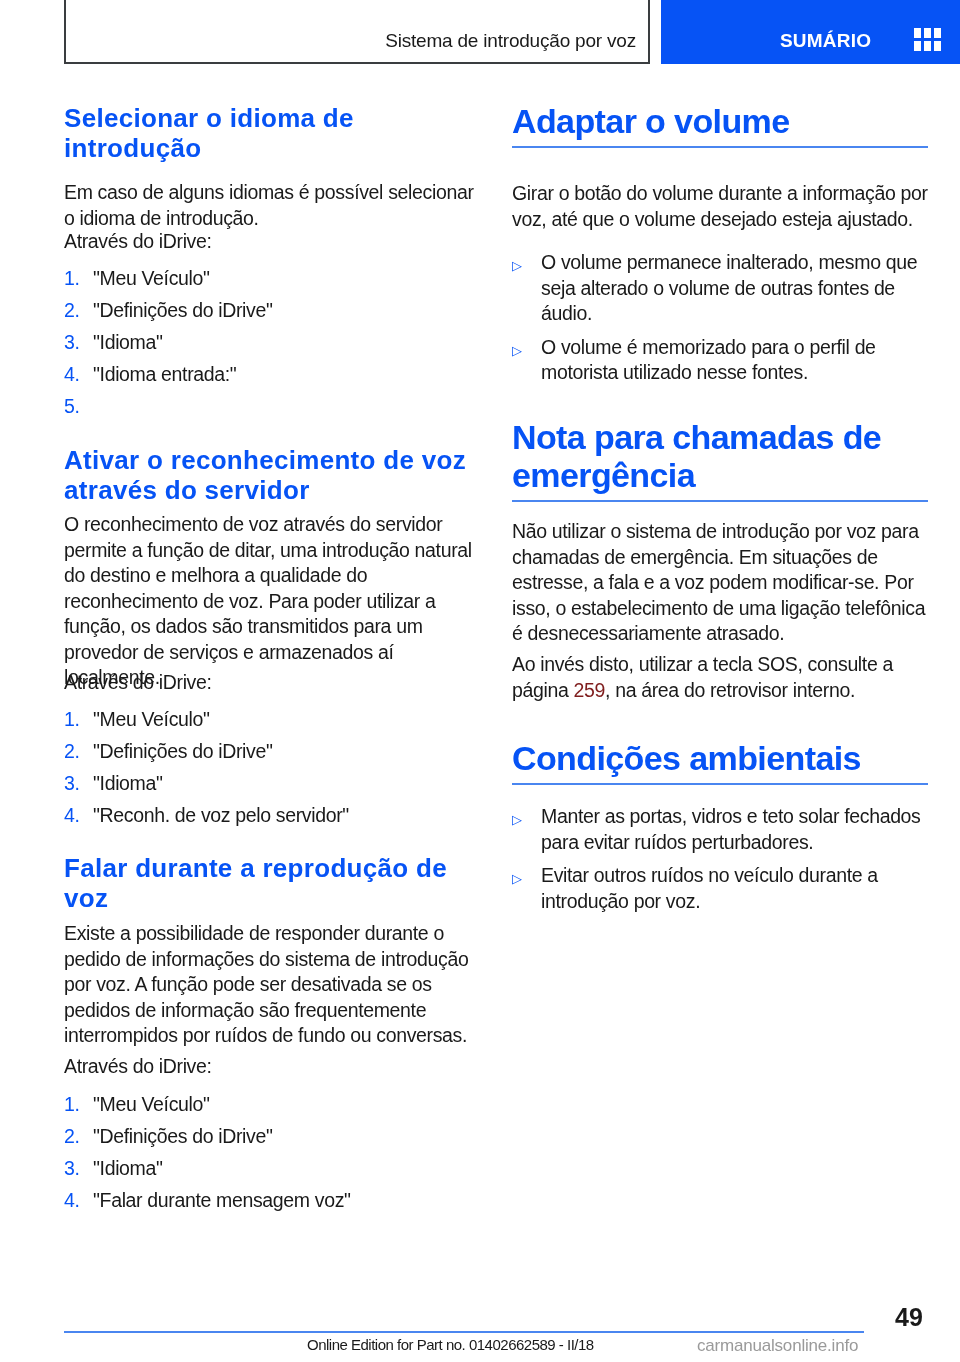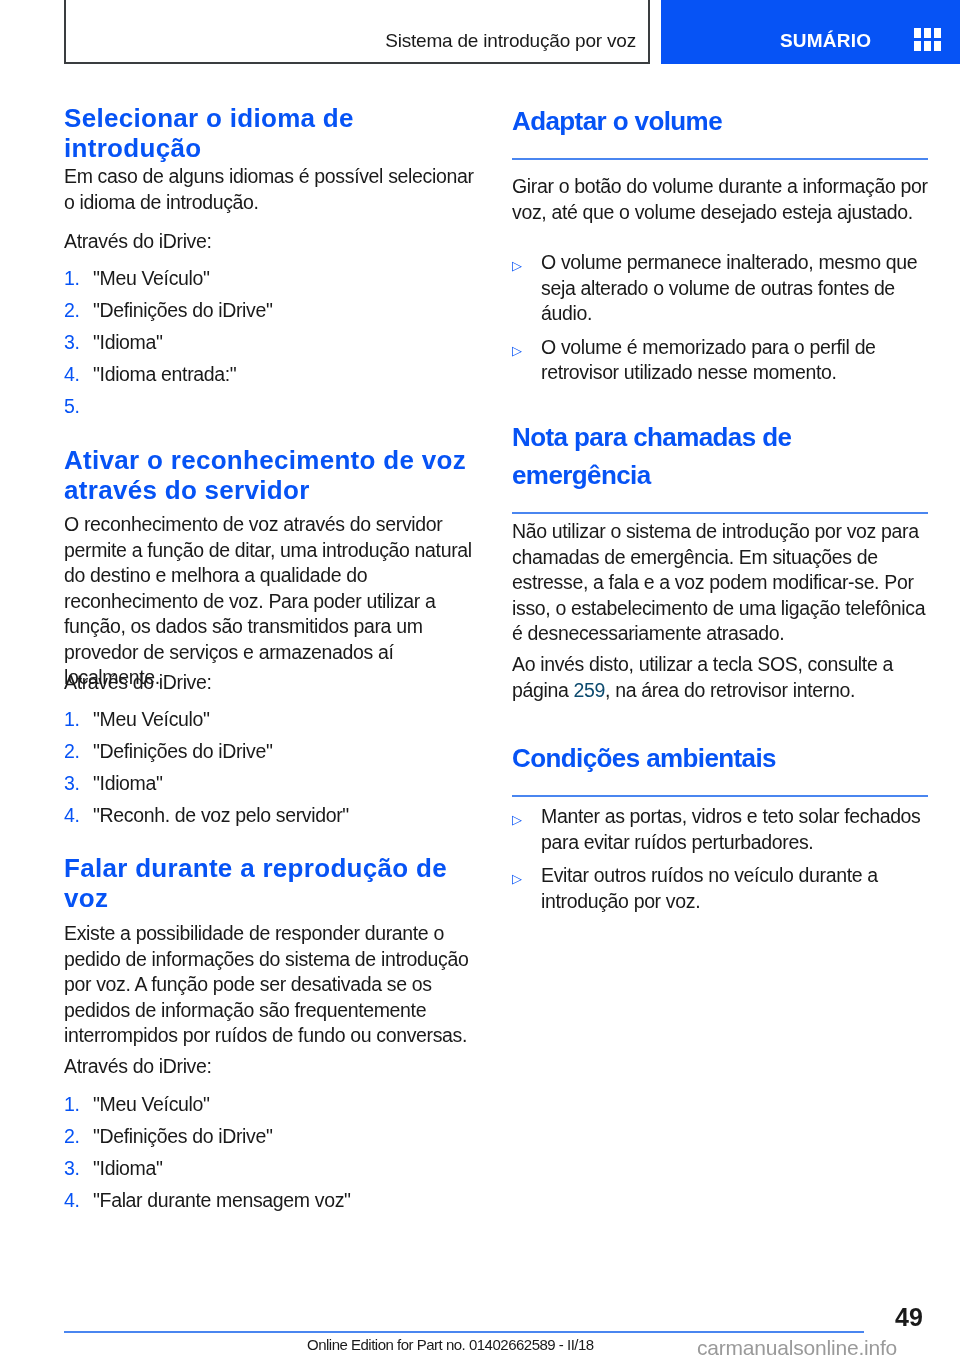--- a/index.html
+++ b/index.html
@@ -40,9 +40,9 @@
     }
     .h1-right {
       position: absolute; left: 0; width: 416px;
-      font-size: 26px; line-height: 38px; font-weight: bold; color: #0653f5;
+      font-size: 34px; line-height: 38px; font-weight: bold; color: #0653f5;
       letter-spacing: -0.6px;
-      border-bottom: 2px solid #4a86f0; padding-bottom: 18px;
+      border-bottom: 2px solid #4a86f0; padding-bottom: 6px;
     }
     .p {
       position: absolute; left: 0; width: 416px;

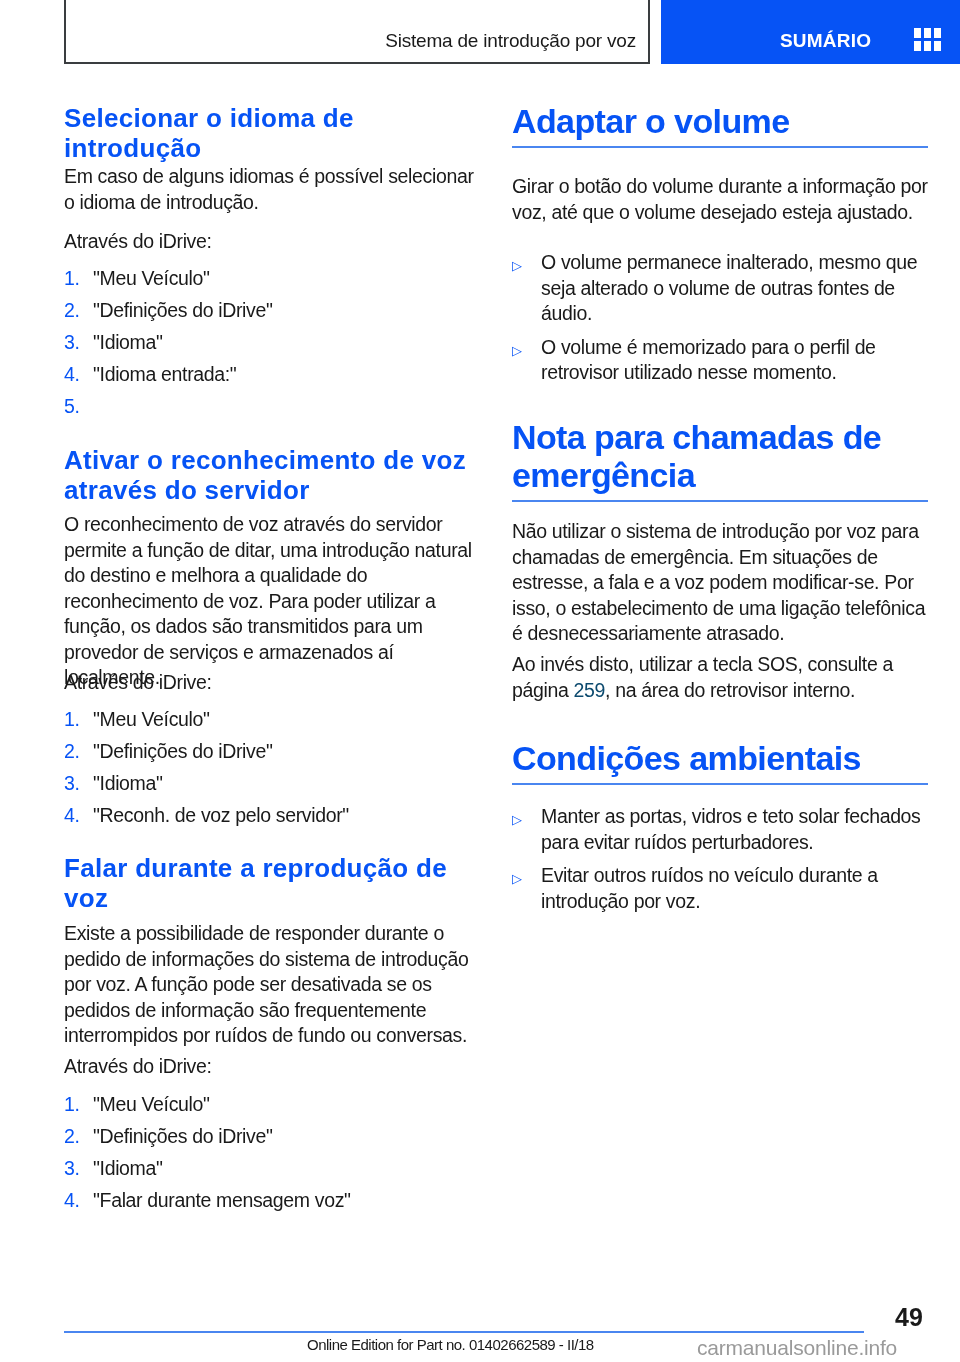--- a/index.html
+++ b/index.html
@@ -94,7 +94,7 @@
 
 <div class="col col-left">
   <h2 class="h2-left" style="top:103px">Selecionar o idioma de introdução</h2>
-  <p class="p" style="top:164px">Em caso de alguns idiomas é possível selecionar o idioma de introdução.</p>
+  <p class="p" style="top:180px">Em caso de alguns idiomas é possível selecionar o idioma de introdução.</p>
   <p class="p" style="top:229px">Através do iDrive:</p>
   <ol class="ol" style="top:262px">
     <li>

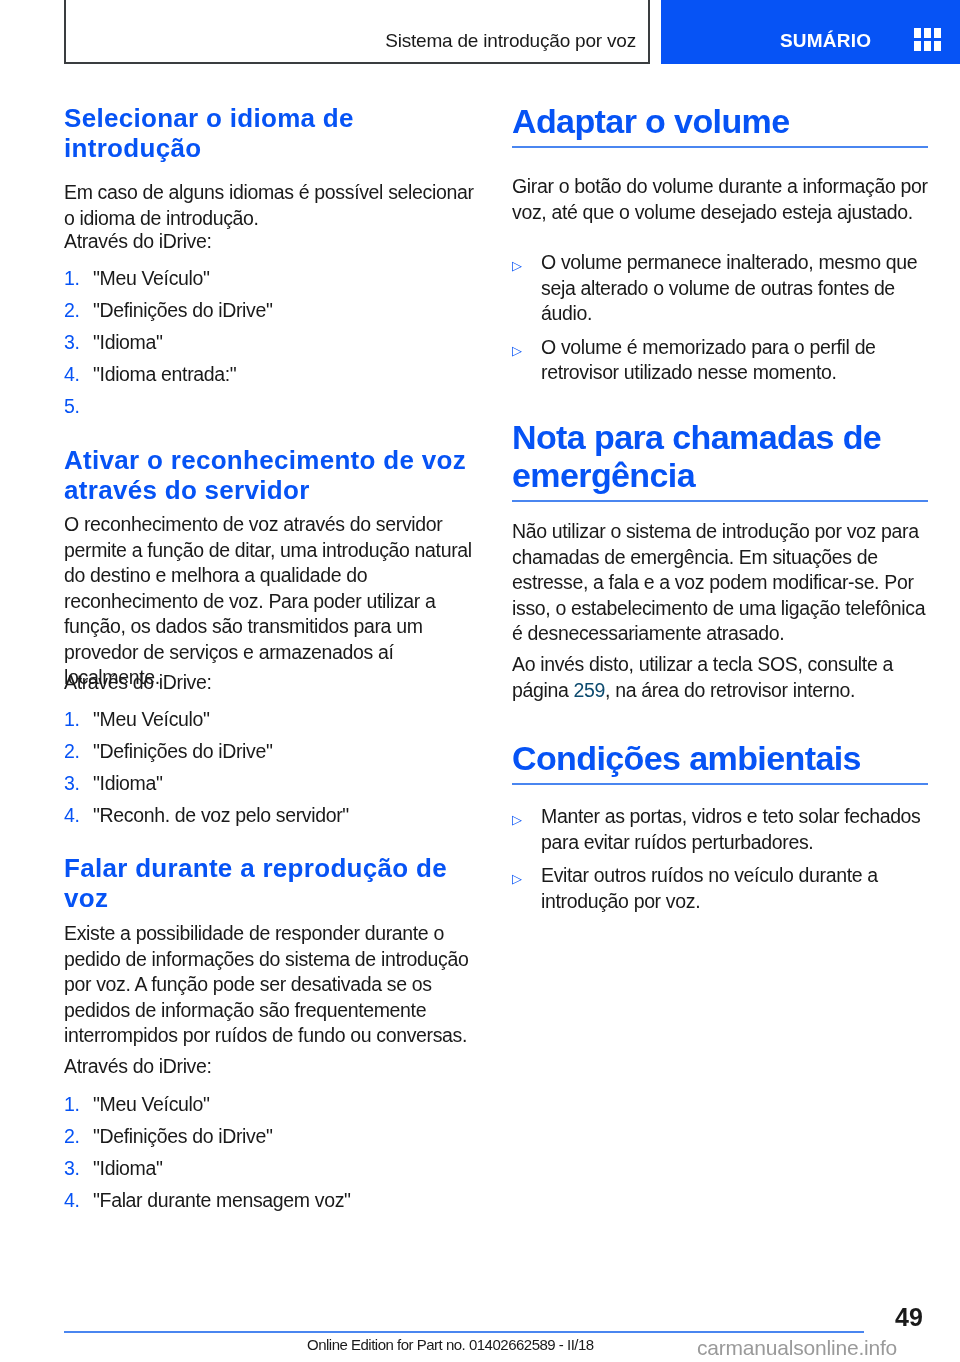--- a/index.html
+++ b/index.html
@@ -165,7 +165,7 @@
 
 <div class="col col-right">
   <h1 class="h1-right" style="top:102px">Adaptar o volume</h1>
-  <p class="p" style="top:174px">Girar o botão do volume durante a informação por voz, até que o volume desejado esteja ajustado.</p>
+  <p class="p" style="top:181px">Girar o botão do volume durante a informação por voz, até que o volume desejado esteja ajustado.</p>
   <ul class="ul" style="top:250px">
     <li>
         <span class="tri">▷</span>

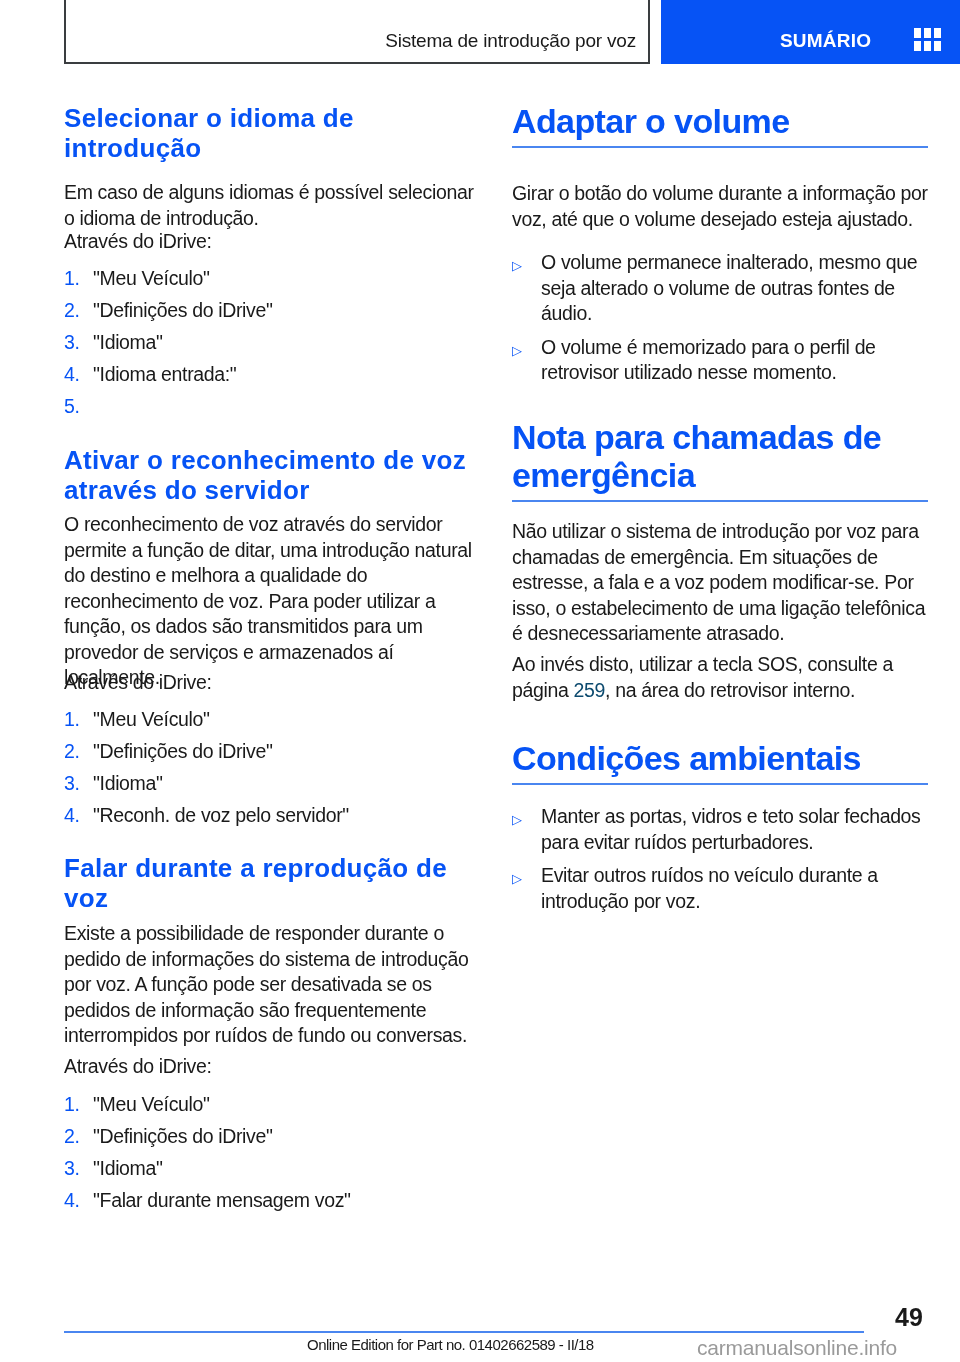--- a/index.html
+++ b/index.html
@@ -173,7 +173,7 @@
       </li>
     <li>
         <span class="tri">▷</span>
-        <span>O volume é memorizado para o perfil de retrovisor utilizado nesse momento.</span>
+        <span>O volume é memorizado para o perfil de motorista utilizado nesse fontes.</span>
       </li>
   </ul>
 

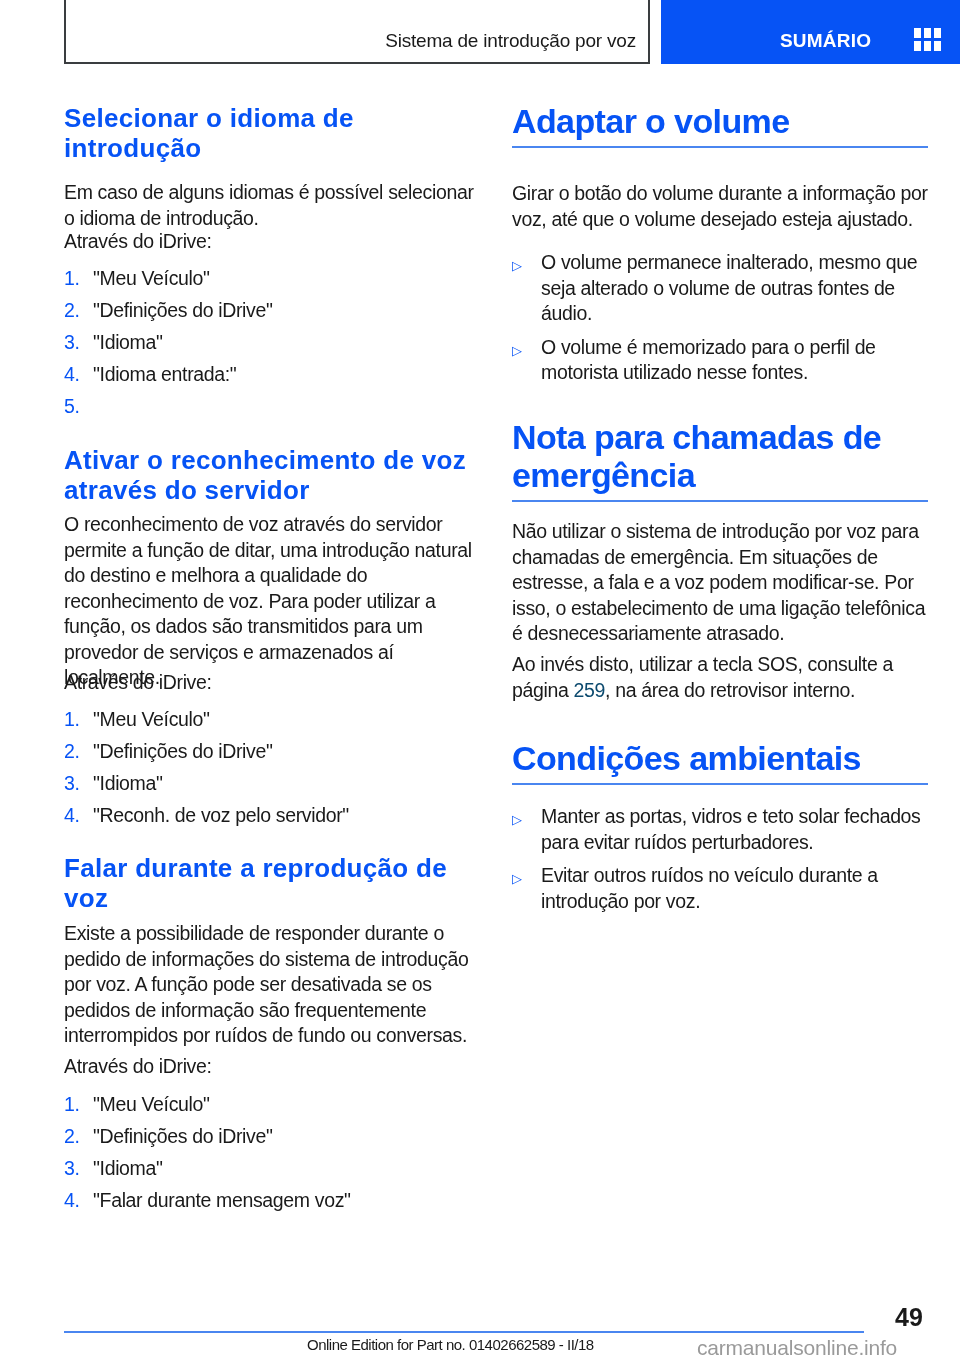--- a/index.html
+++ b/index.html
@@ -59,7 +59,7 @@
       margin-bottom: 8px;
     }
     .ul .tri { width: 29px; flex: none; color: #0653f5; font-size: 13px; padding-top: 3px; }
-    .link { color: #0c4a6e; }
+    .link { color: #7f1d1d; }
 
     .footer-line {
       position: absolute; left: 64px; top: 1331px; width: 800px; height: 2px; background: #4a86f0;

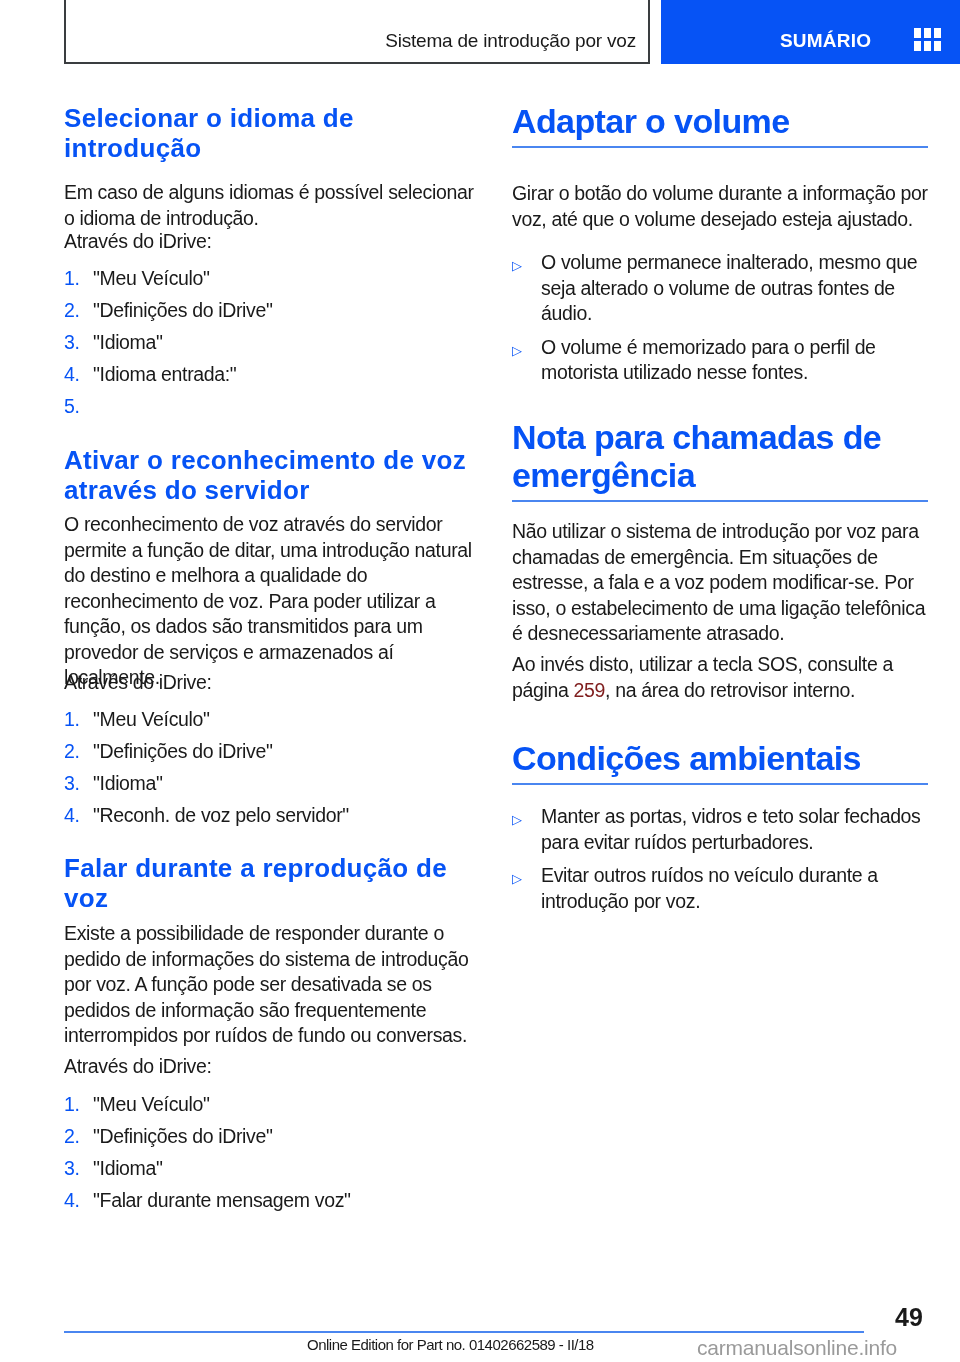--- a/index.html
+++ b/index.html
@@ -71,7 +71,7 @@
       position: absolute; left: 307px; top: 1336px; font-size: 15px; color: #1a1a1a; letter-spacing: -0.5px;
     }
     .footer-wm {
-      position: absolute; left: 697px; top: 1336px; font-size: 21px; color: #9a9a9a; letter-spacing: -0.2px;
+      position: absolute; left: 697px; top: 1336px; font-size: 17px; color: #9a9a9a; letter-spacing: -0.2px;
     }
   </style>
 </head>

